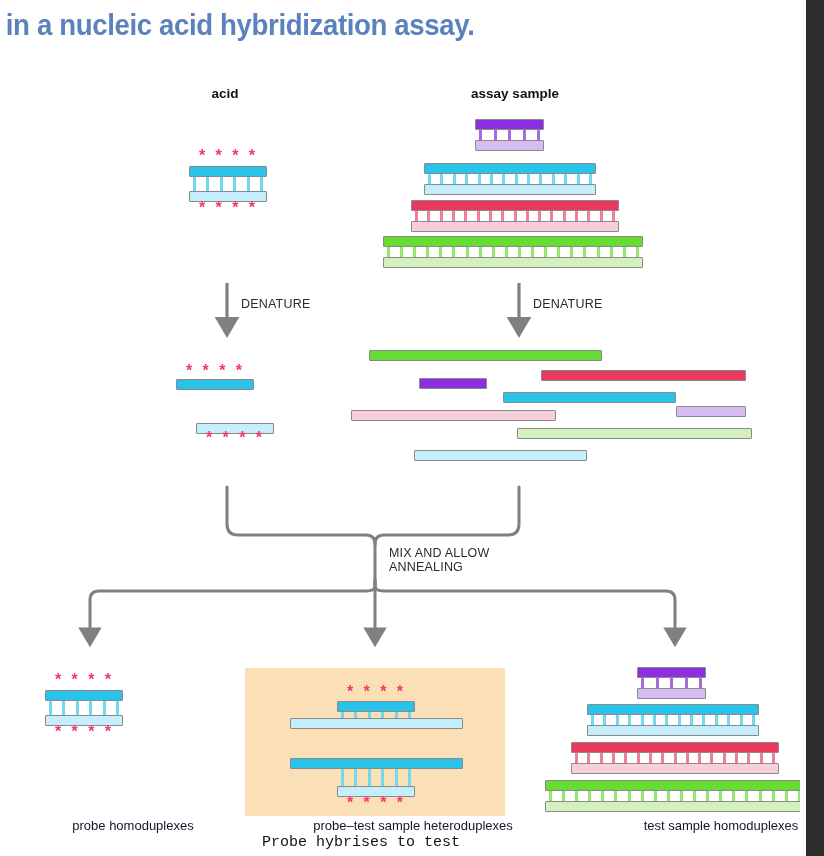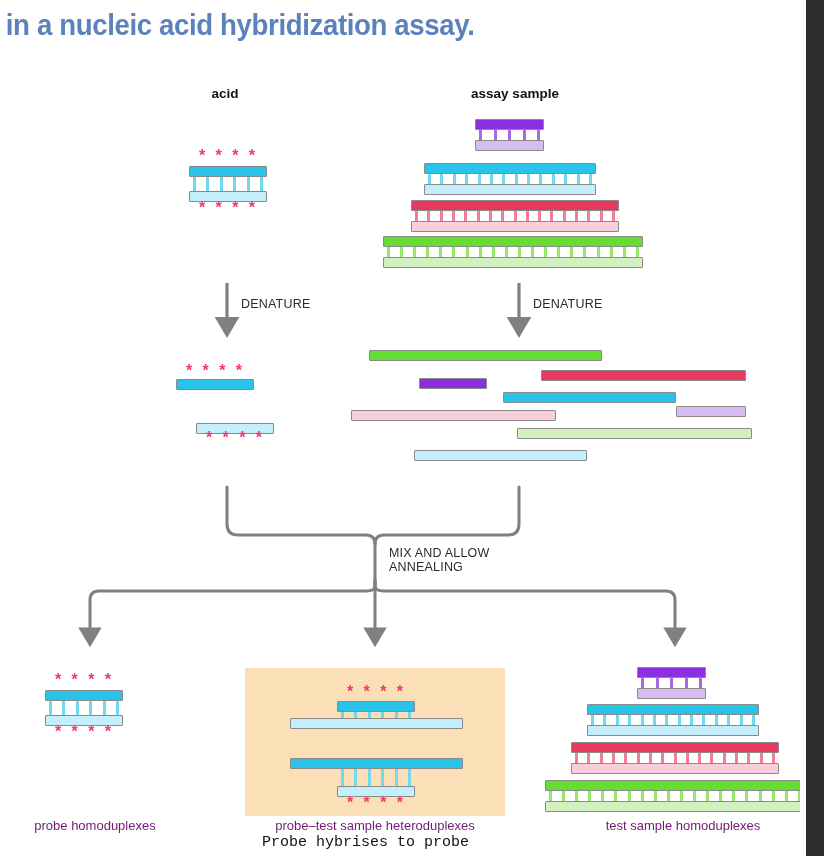--- a/index.html
+++ b/index.html
@@ -121,9 +121,10 @@
   .caption {
     position: absolute;
     font-size: 13px;
-    color: #701a75;
+    color: #0f172a;
     text-align: center;
     white-space: nowrap;
+    margin-left: 38px;
   }
   #overlay-note {
     position: absolute;

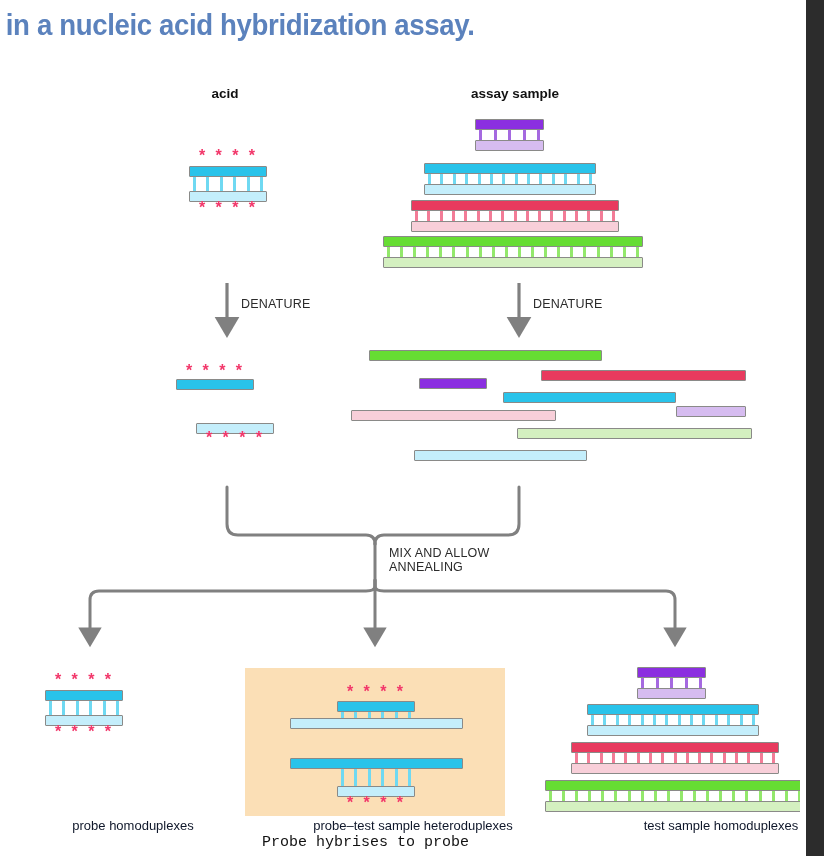--- a/index.html
+++ b/index.html
@@ -468,7 +468,7 @@
   <div class="caption" style="left:240px; top:818px; width:270px;">probe–test sample heteroduplexes</div>
   <div class="caption" style="left:558px; top:818px; width:250px;">test sample homoduplexes</div>
 
-  <div id="overlay-note" style="left:262px; top:834px;">Probe hybrises to probe</div>
+  <div id="overlay-note" style="left:262px; top:834px;">Probe hybrises to test</div>
 
   <div id="right-strip-gap"></div>
   <div id="right-strip"></div>

